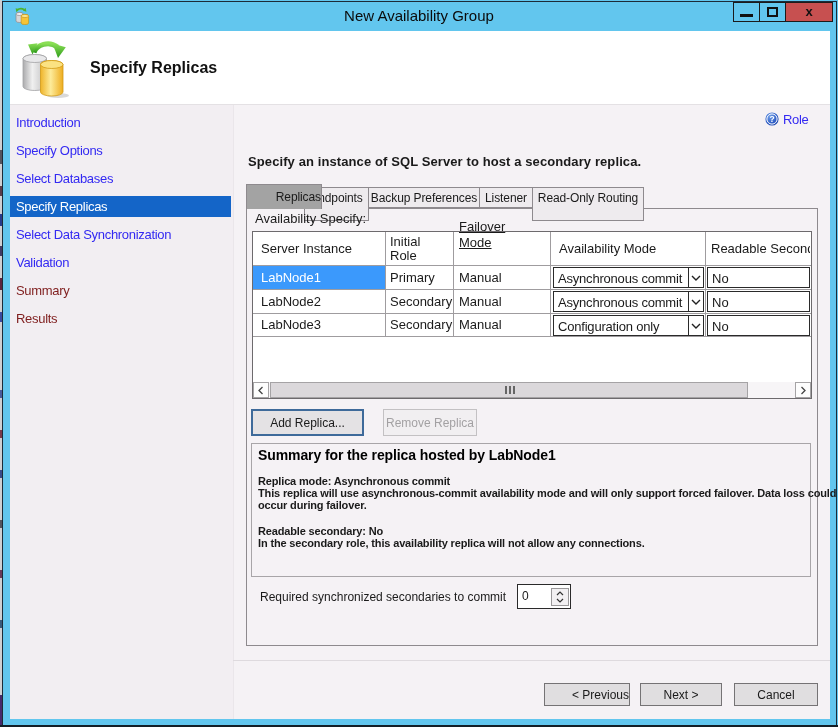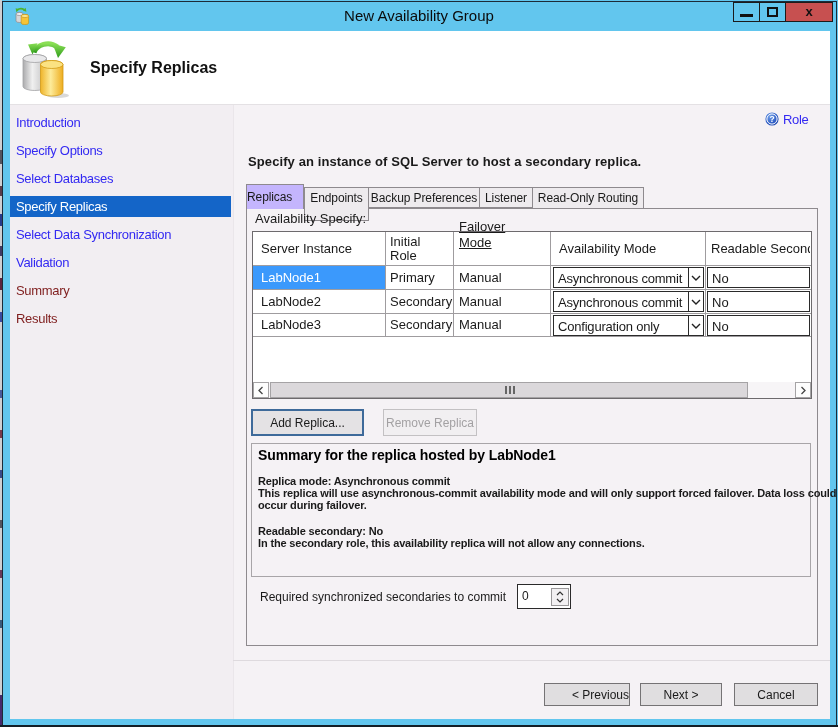--- a/index.html
+++ b/index.html
@@ -121,7 +121,7 @@
 <div class="abs ttab" style="left:368px;top:187px;width:112px;height:21px;border:1px solid #8e8a8e;background:#eeeBee;text-align:center;line-height:20px;">Backup Preferences</div>
 <div class="abs ttab" style="left:479px;top:187px;width:54px;height:21px;border:1px solid #8e8a8e;background:#eeeBee;text-align:center;line-height:20px;">Listener</div>
 <div class="abs ttab" style="left:532px;top:187px;width:112px;height:22px;border:1px solid #8e8a8e;background:#eeeBee;text-align:center;line-height:20px;">Read-Only Routing</div>
-<div class="abs ttab" style="left:246px;top:184px;width:58px;height:25px;border:1px solid #8e8a8e;border-bottom:none;background:#c4b5fd;text-align:left;line-height:24px;">Replicas</div>
+<div class="abs ttab" style="left:246px;top:184px;width:76px;height:25px;border:1px solid #8e8a8e;border-bottom:none;background:#a3a3a3;text-align:right;line-height:24px;">Replicas</div>
 
 <div class="abs tg" style="left:255px;top:211px;">Availability Specify:</div>
 

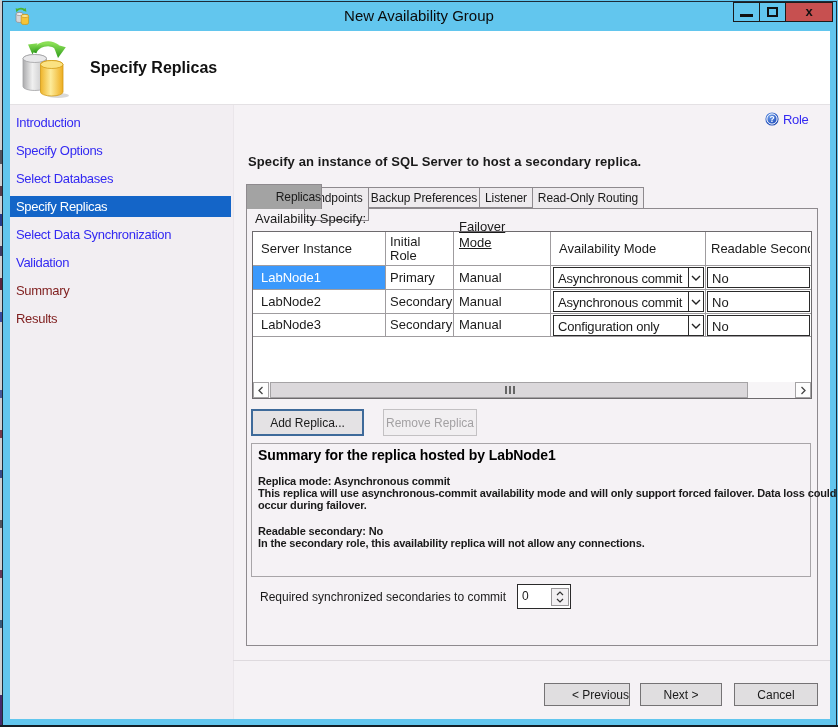--- a/index.html
+++ b/index.html
@@ -120,7 +120,7 @@
 <div class="abs ttab" style="left:304px;top:187px;width:65px;height:34px;border:1px solid #8e8a8e;background:#eeeBee;text-align:center;line-height:20px;">Endpoints</div>
 <div class="abs ttab" style="left:368px;top:187px;width:112px;height:21px;border:1px solid #8e8a8e;background:#eeeBee;text-align:center;line-height:20px;">Backup Preferences</div>
 <div class="abs ttab" style="left:479px;top:187px;width:54px;height:21px;border:1px solid #8e8a8e;background:#eeeBee;text-align:center;line-height:20px;">Listener</div>
-<div class="abs ttab" style="left:532px;top:187px;width:112px;height:22px;border:1px solid #8e8a8e;background:#eeeBee;text-align:center;line-height:20px;">Read-Only Routing</div>
+<div class="abs ttab" style="left:532px;top:187px;width:112px;height:34px;border:1px solid #8e8a8e;background:#eeeBee;text-align:center;line-height:20px;">Read-Only Routing</div>
 <div class="abs ttab" style="left:246px;top:184px;width:76px;height:25px;border:1px solid #8e8a8e;border-bottom:none;background:#a3a3a3;text-align:right;line-height:24px;">Replicas</div>
 
 <div class="abs tg" style="left:255px;top:211px;">Availability Specify:</div>

